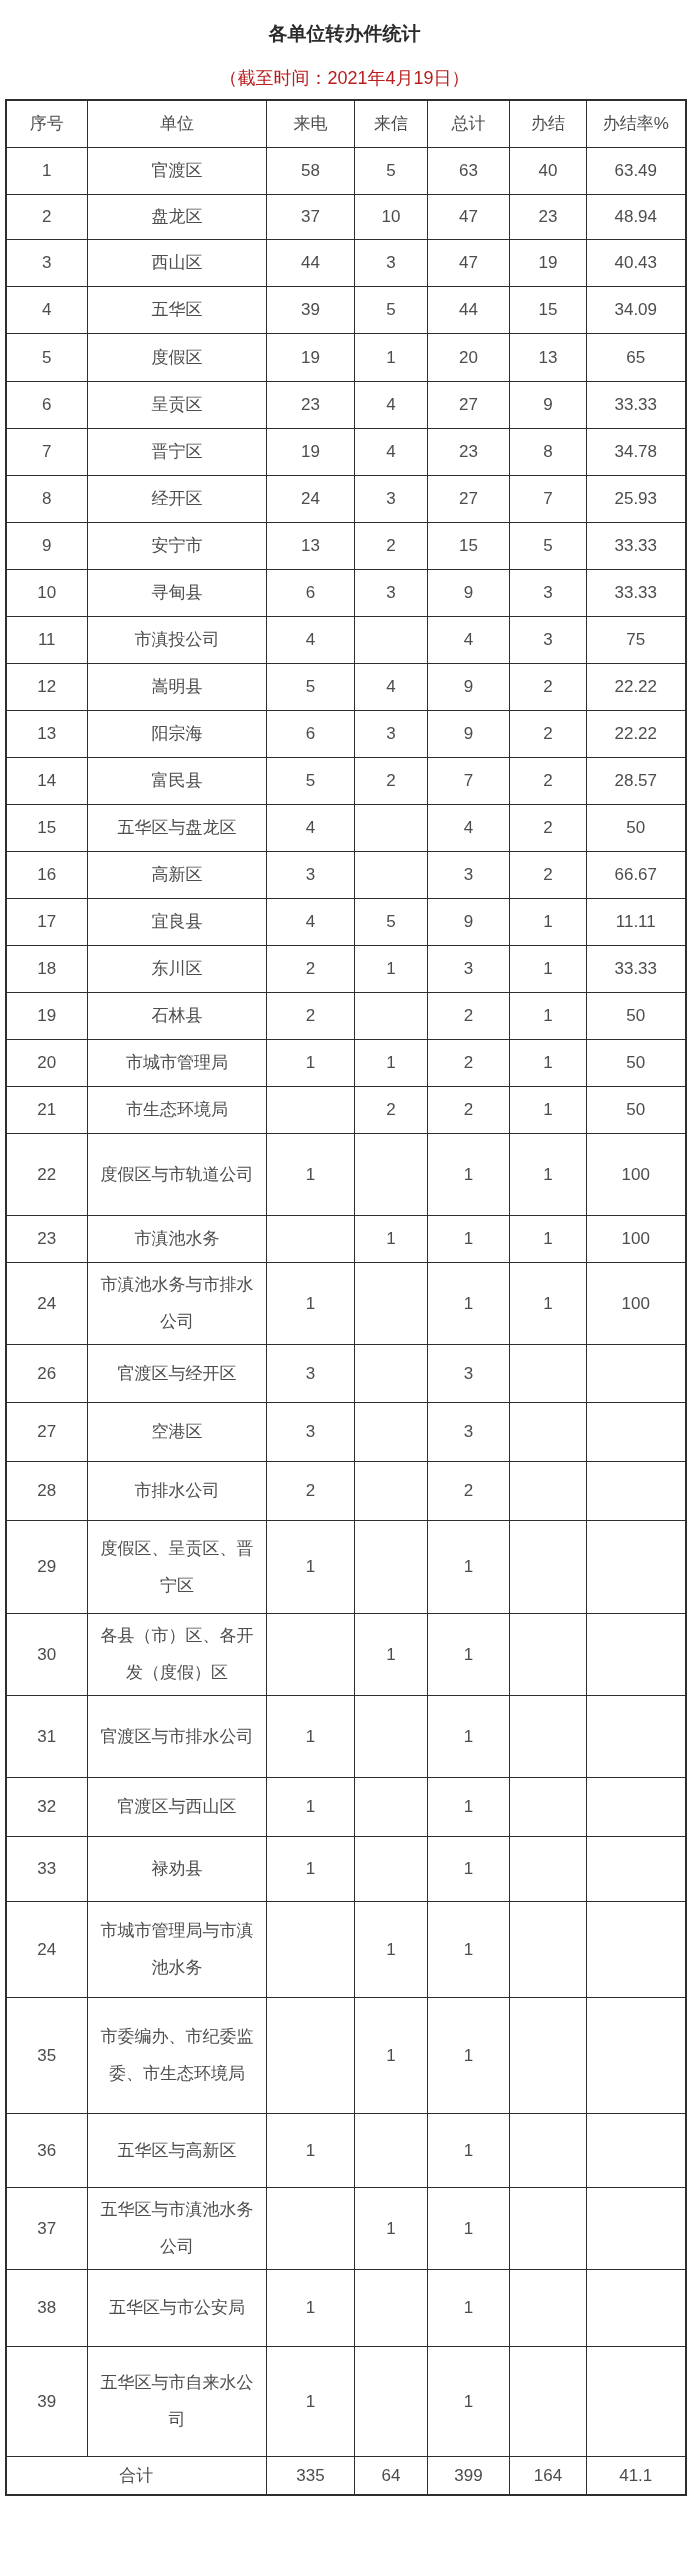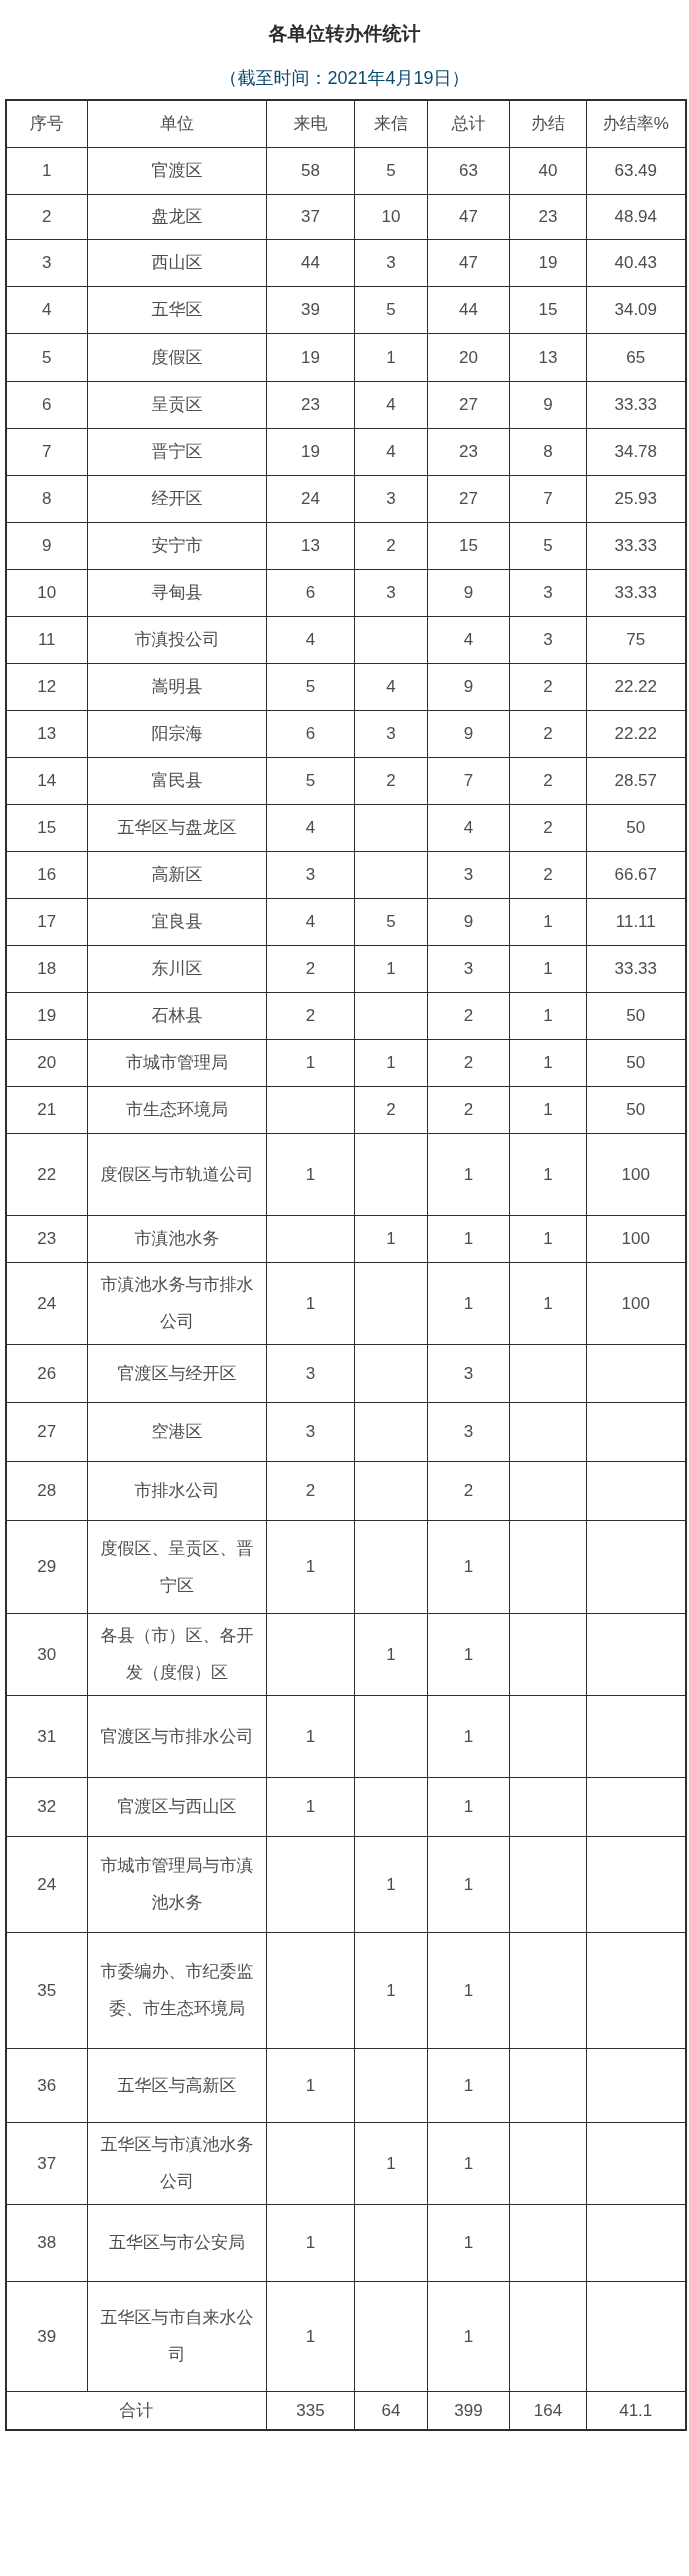--- a/index.html
+++ b/index.html
@@ -32,7 +32,7 @@
     margin-top: 21px;
     font-size: 18px;
     font-weight: normal;
-    color: #0c4a6e;
+    color: #b91c1c;
     line-height: 23px;
   }
   table.stats {

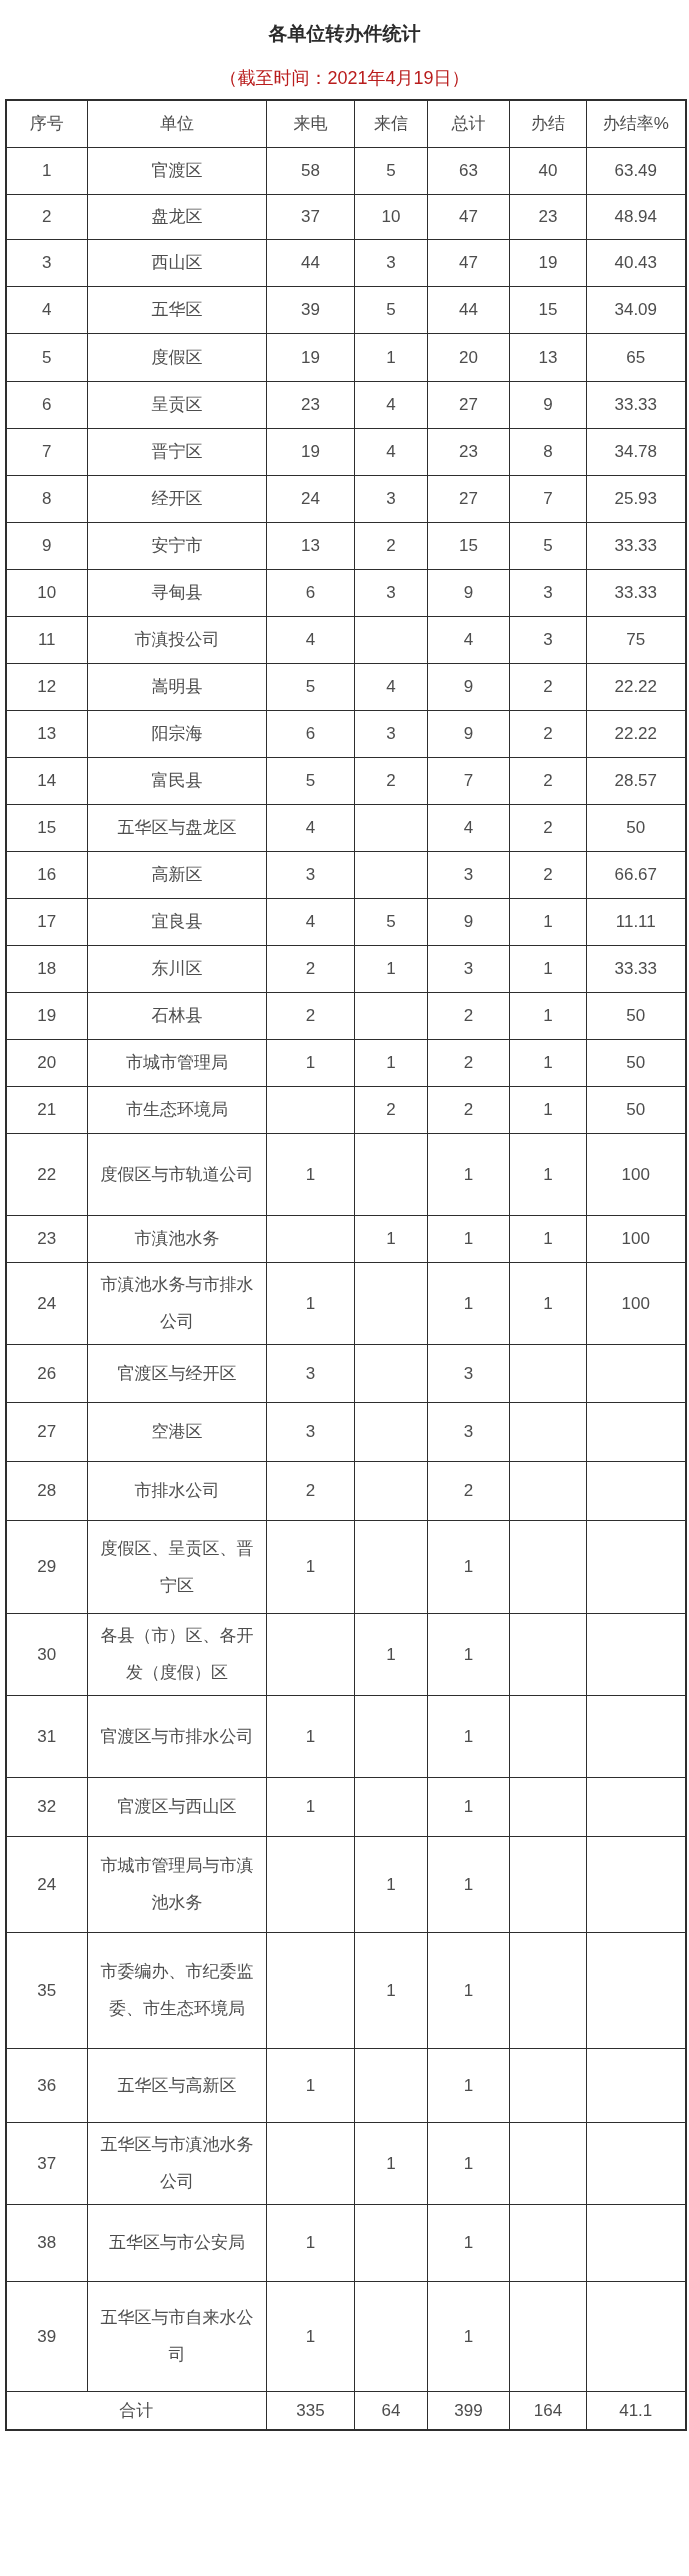--- a/index.html
+++ b/index.html
@@ -375,6 +375,15 @@
           <td></td>
           <td></td>
         </tr>
+        <tr style="height: 65px;">
+          <td>33</td>
+          <td>禄劝县</td>
+          <td>1</td>
+          <td></td>
+          <td>1</td>
+          <td></td>
+          <td></td>
+        </tr>
         <tr style="height: 96px;">
           <td>24</td>
           <td>市城市管理局与市滇池水务</td>

